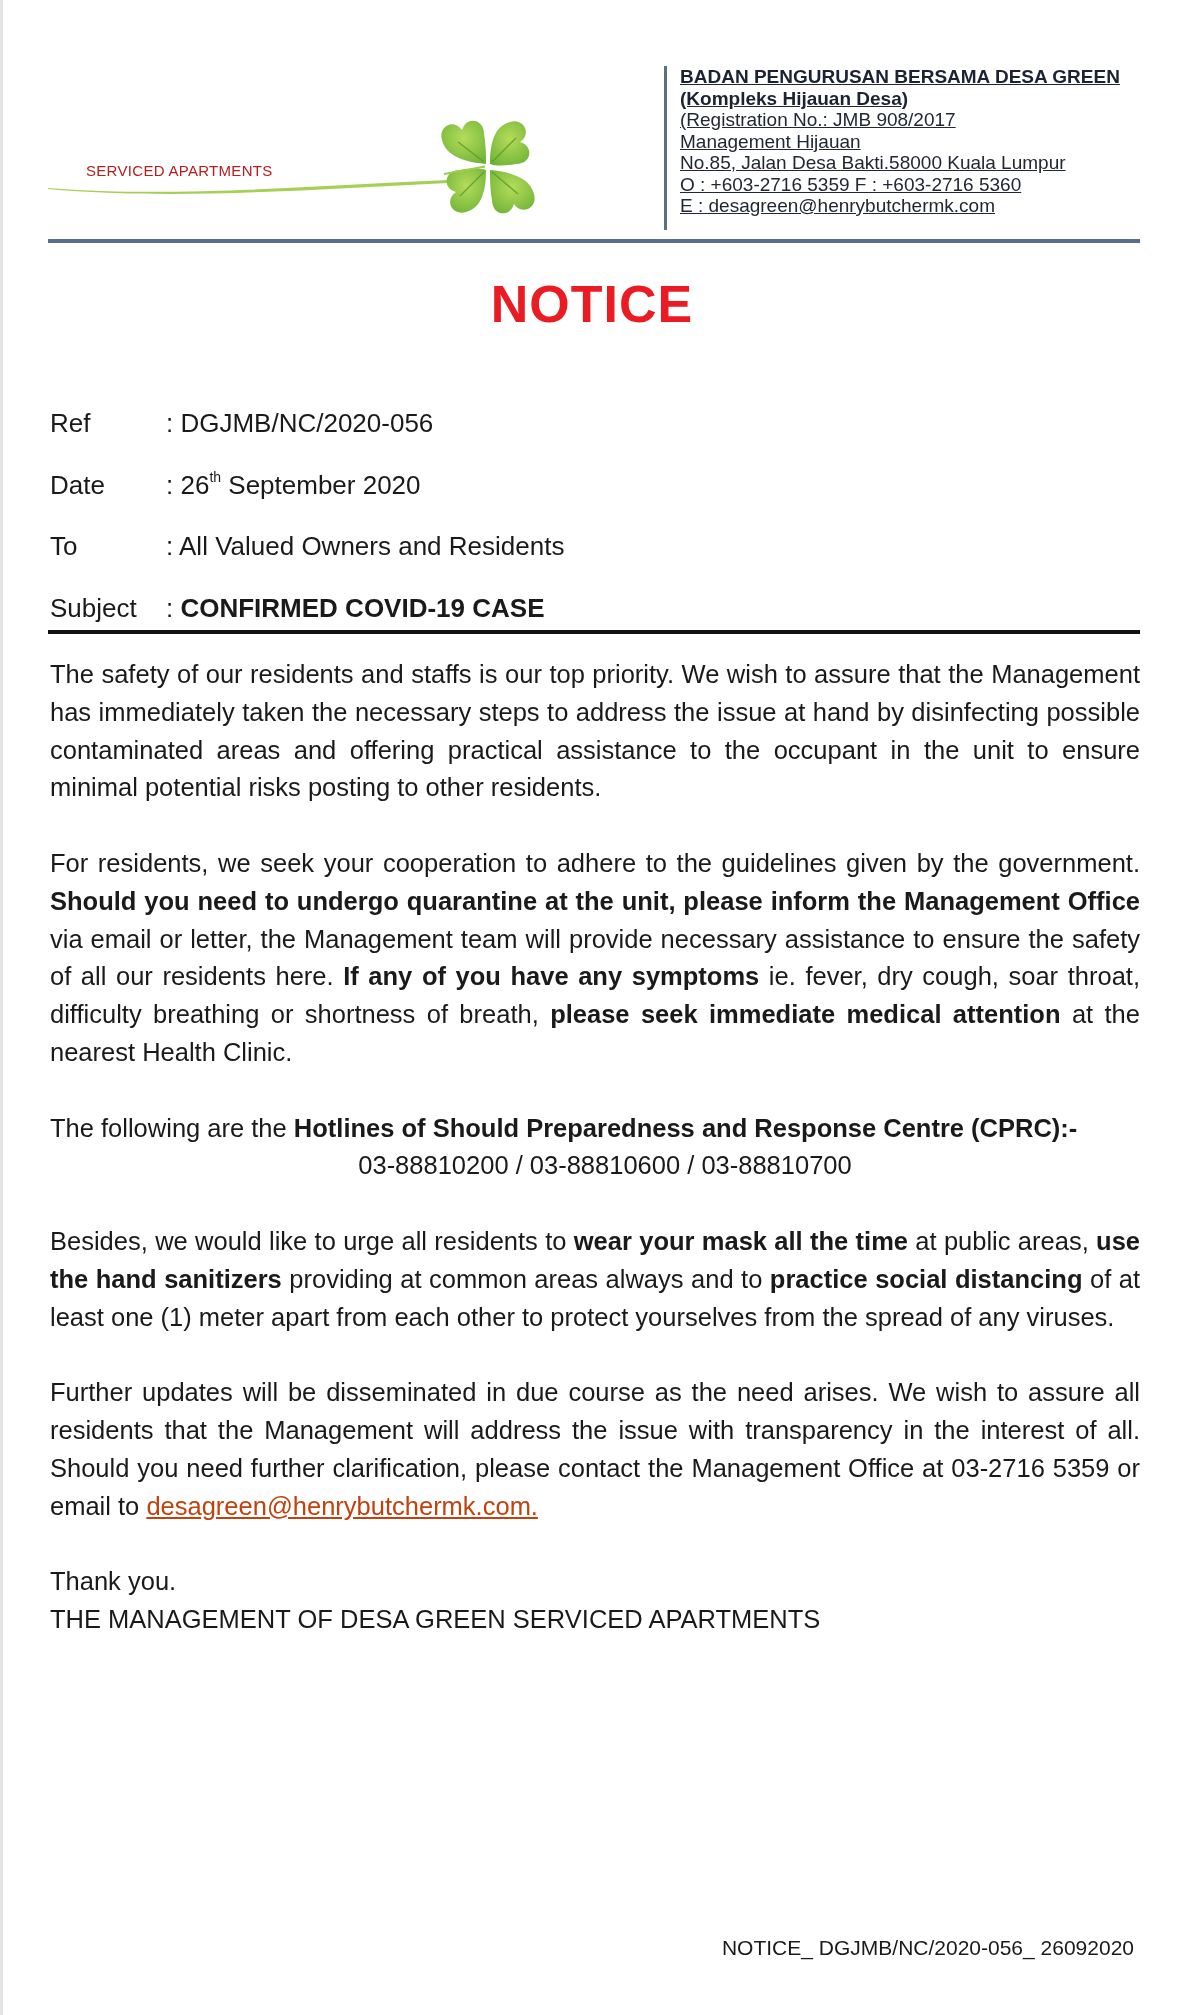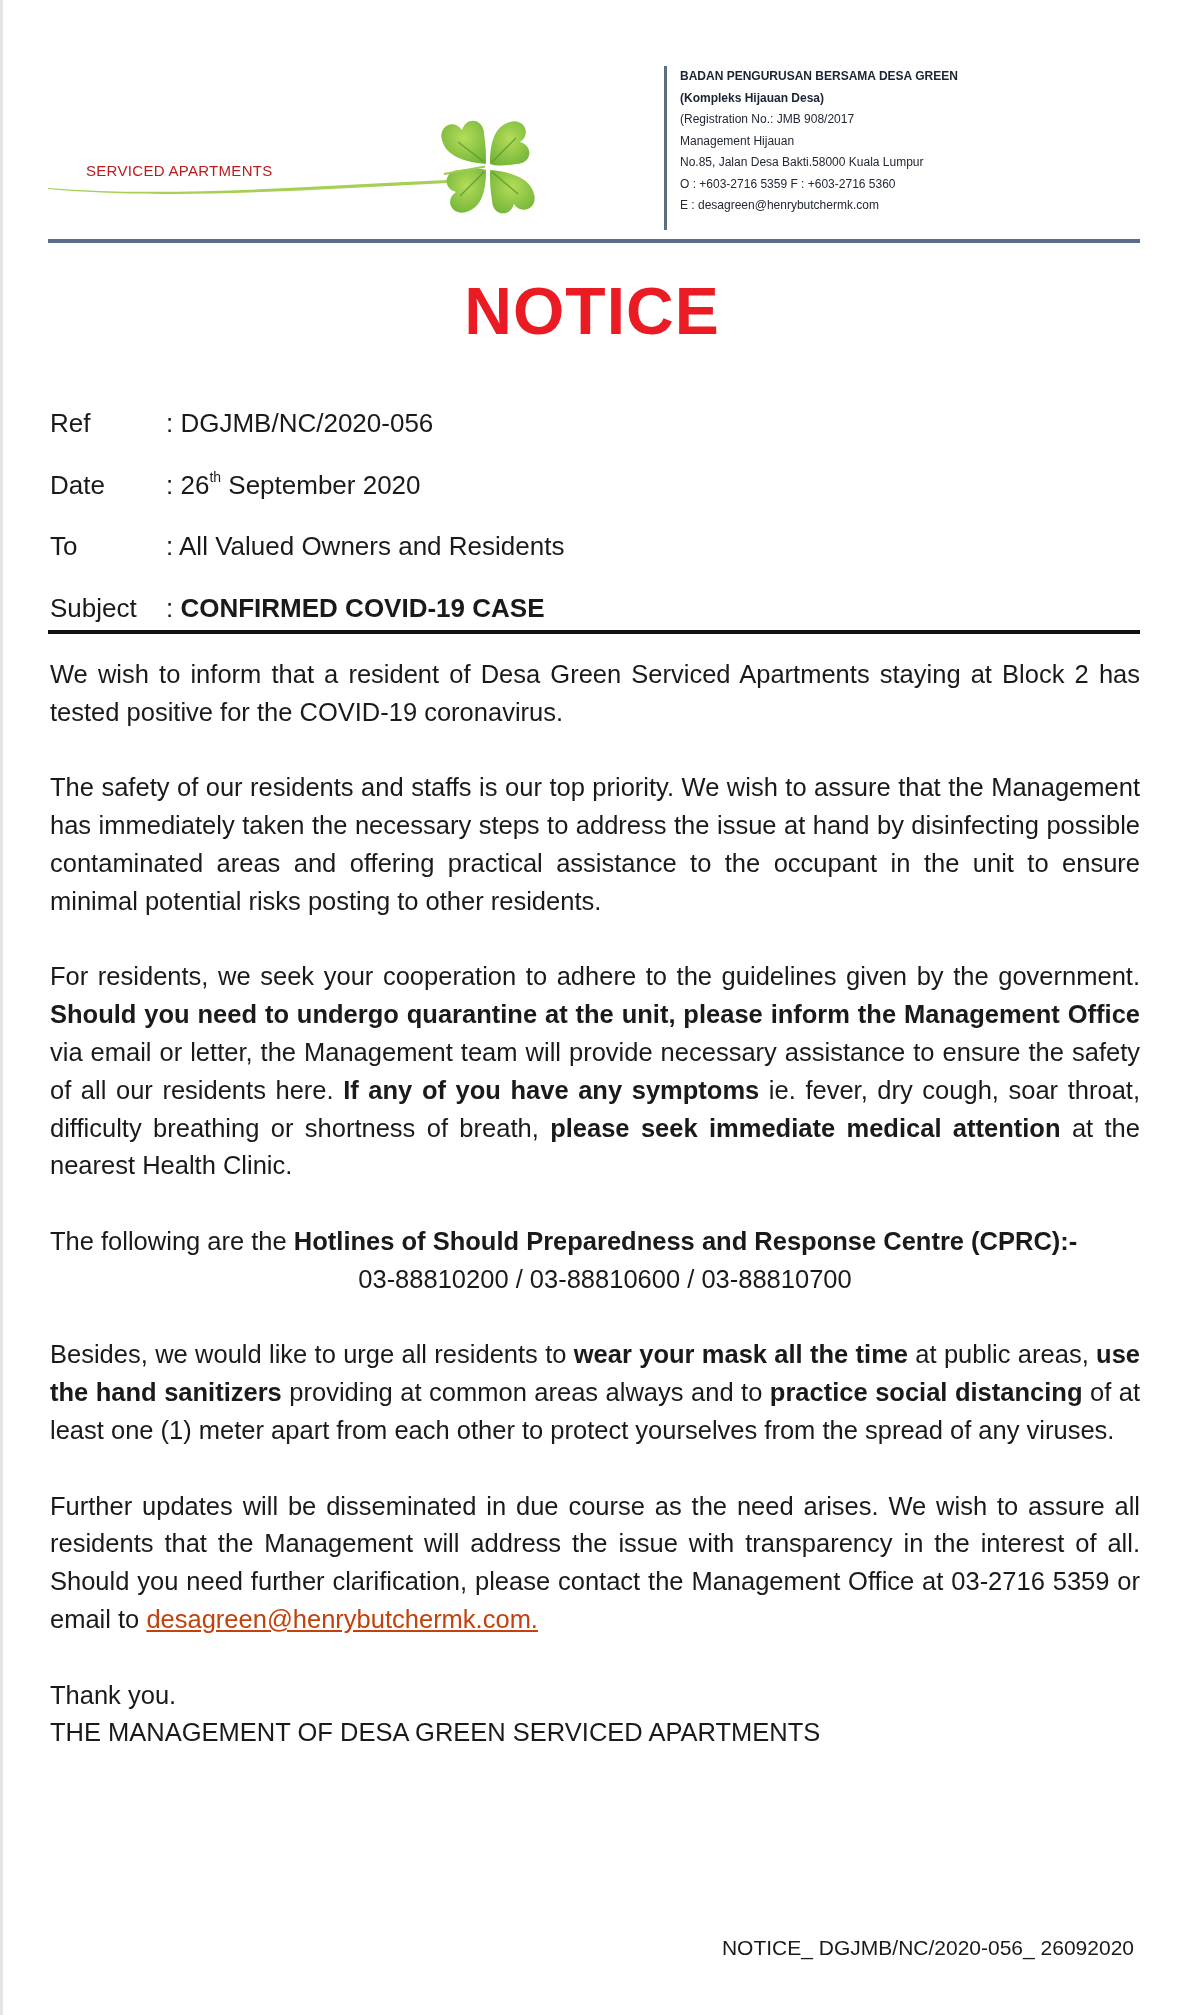--- a/index.html
+++ b/index.html
@@ -17,7 +17,7 @@
   .logo-swoosh { position: absolute; left: 0; top: 94px; width: 400px; height: 20px; }
   .logo-clover { position: absolute; left: 376px; top: 22px; width: 128px; height: 128px; }
   .hdr-info { position: absolute; left: 664px; top: 66px; border-left: 3px solid #5c6f80;
-              padding-left: 13px; height: 164px; font-size: 12px; line-height: 21.5px; color: #222833; }
+              padding-left: 13px; height: 164px; font-size: 19px; line-height: 21.5px; color: #222833; text-decoration: underline; }
   .hdr-info .b { font-weight: bold; color: #1b2333; }
   .hdr-rule { position: absolute; left: 48px; top: 239px; width: 1092px; height: 4px; background: #5a6e8c; }
 

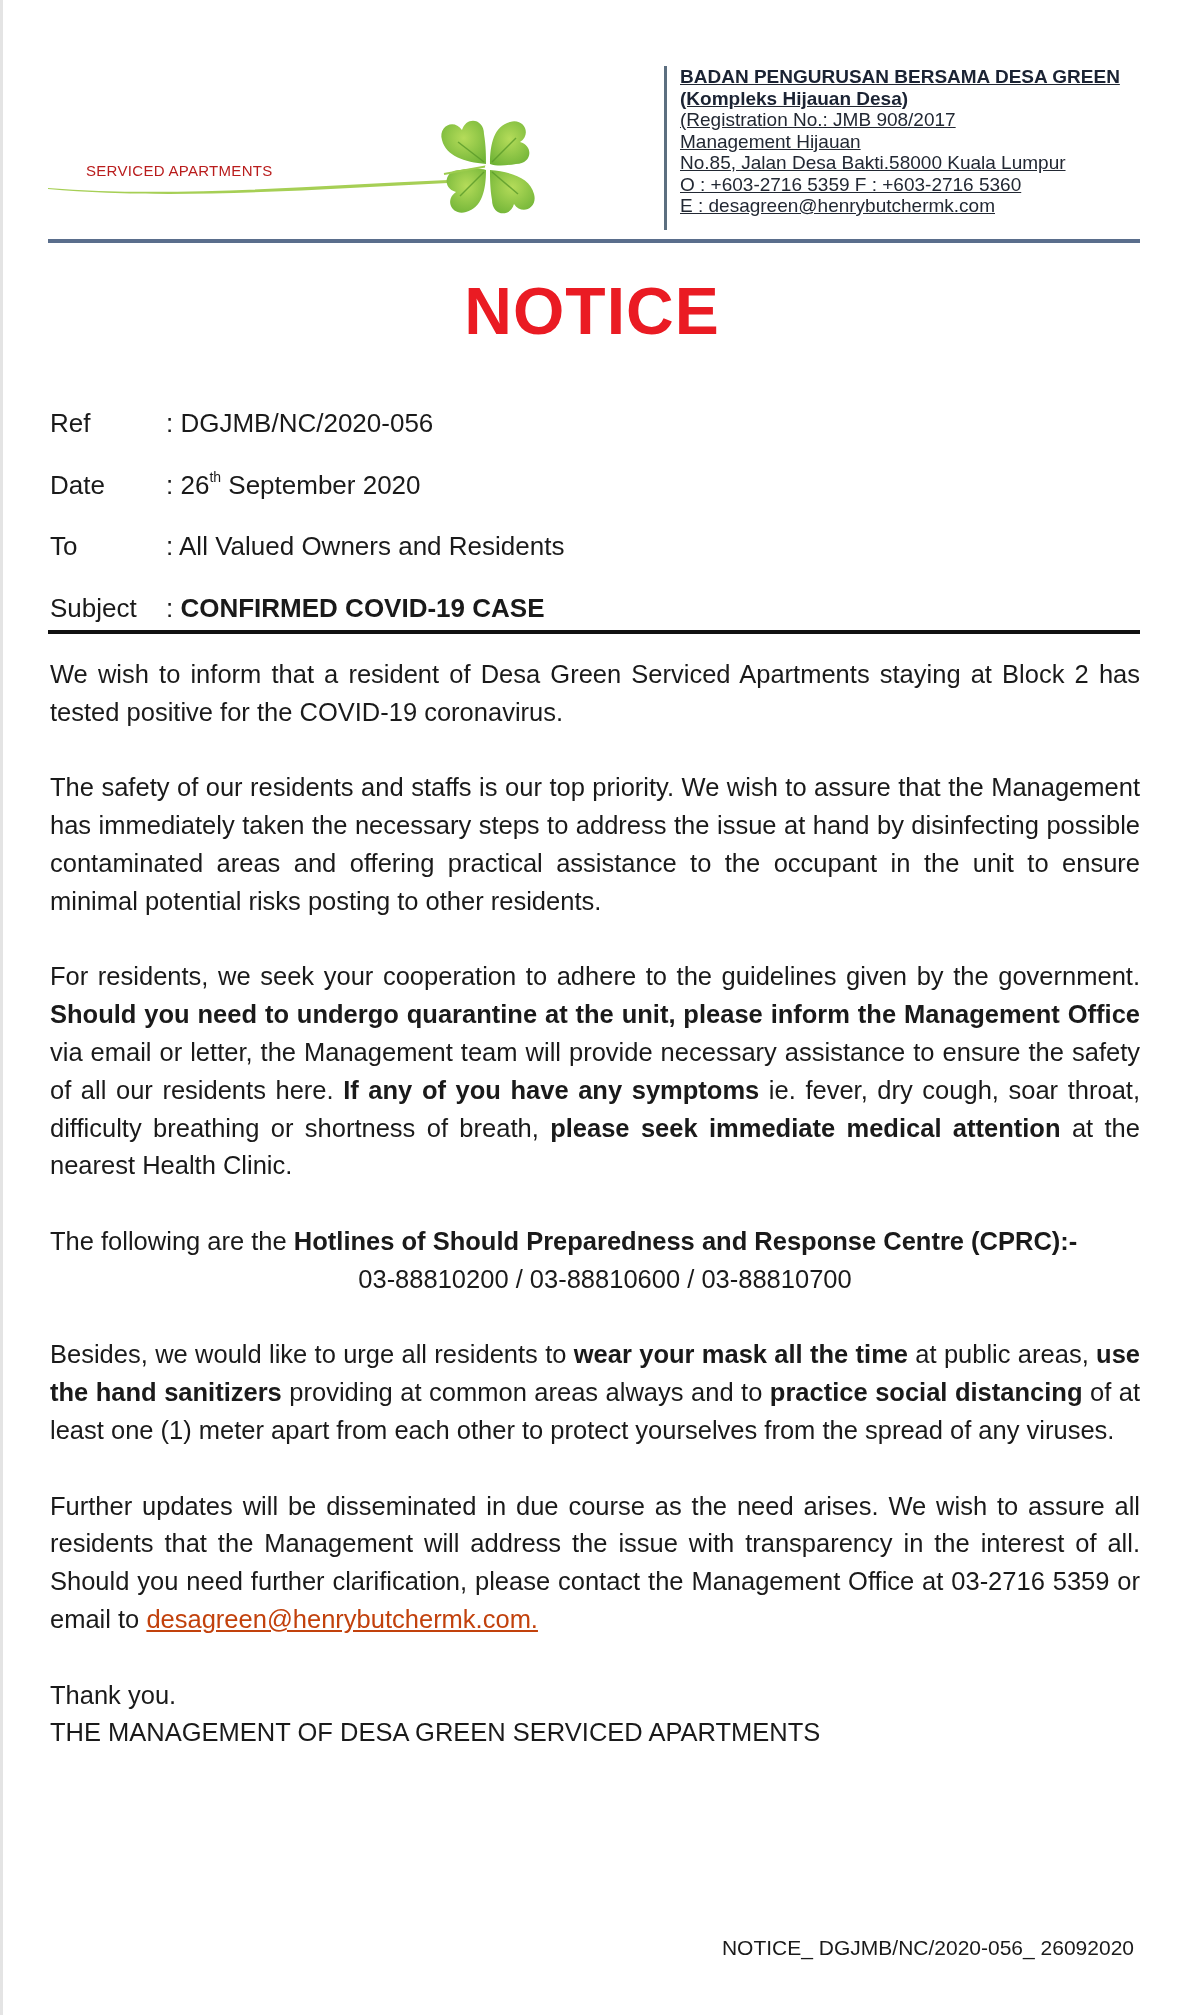--- a/index.html
+++ b/index.html
@@ -23,7 +23,7 @@
 
   
   .notice-title { position: absolute; left: 0; width: 1184px; top: 278px; text-align: center;
-                  font-size: 66px; font-weight: bold; color: #ea1b23; letter-spacing: 1px; line-height: 1; }
+                  font-size: 52px; font-weight: bold; color: #ea1b23; letter-spacing: 1px; line-height: 1; }
 
   
   .meta { position: absolute; left: 50px; top: 408px; font-size: 26px; }

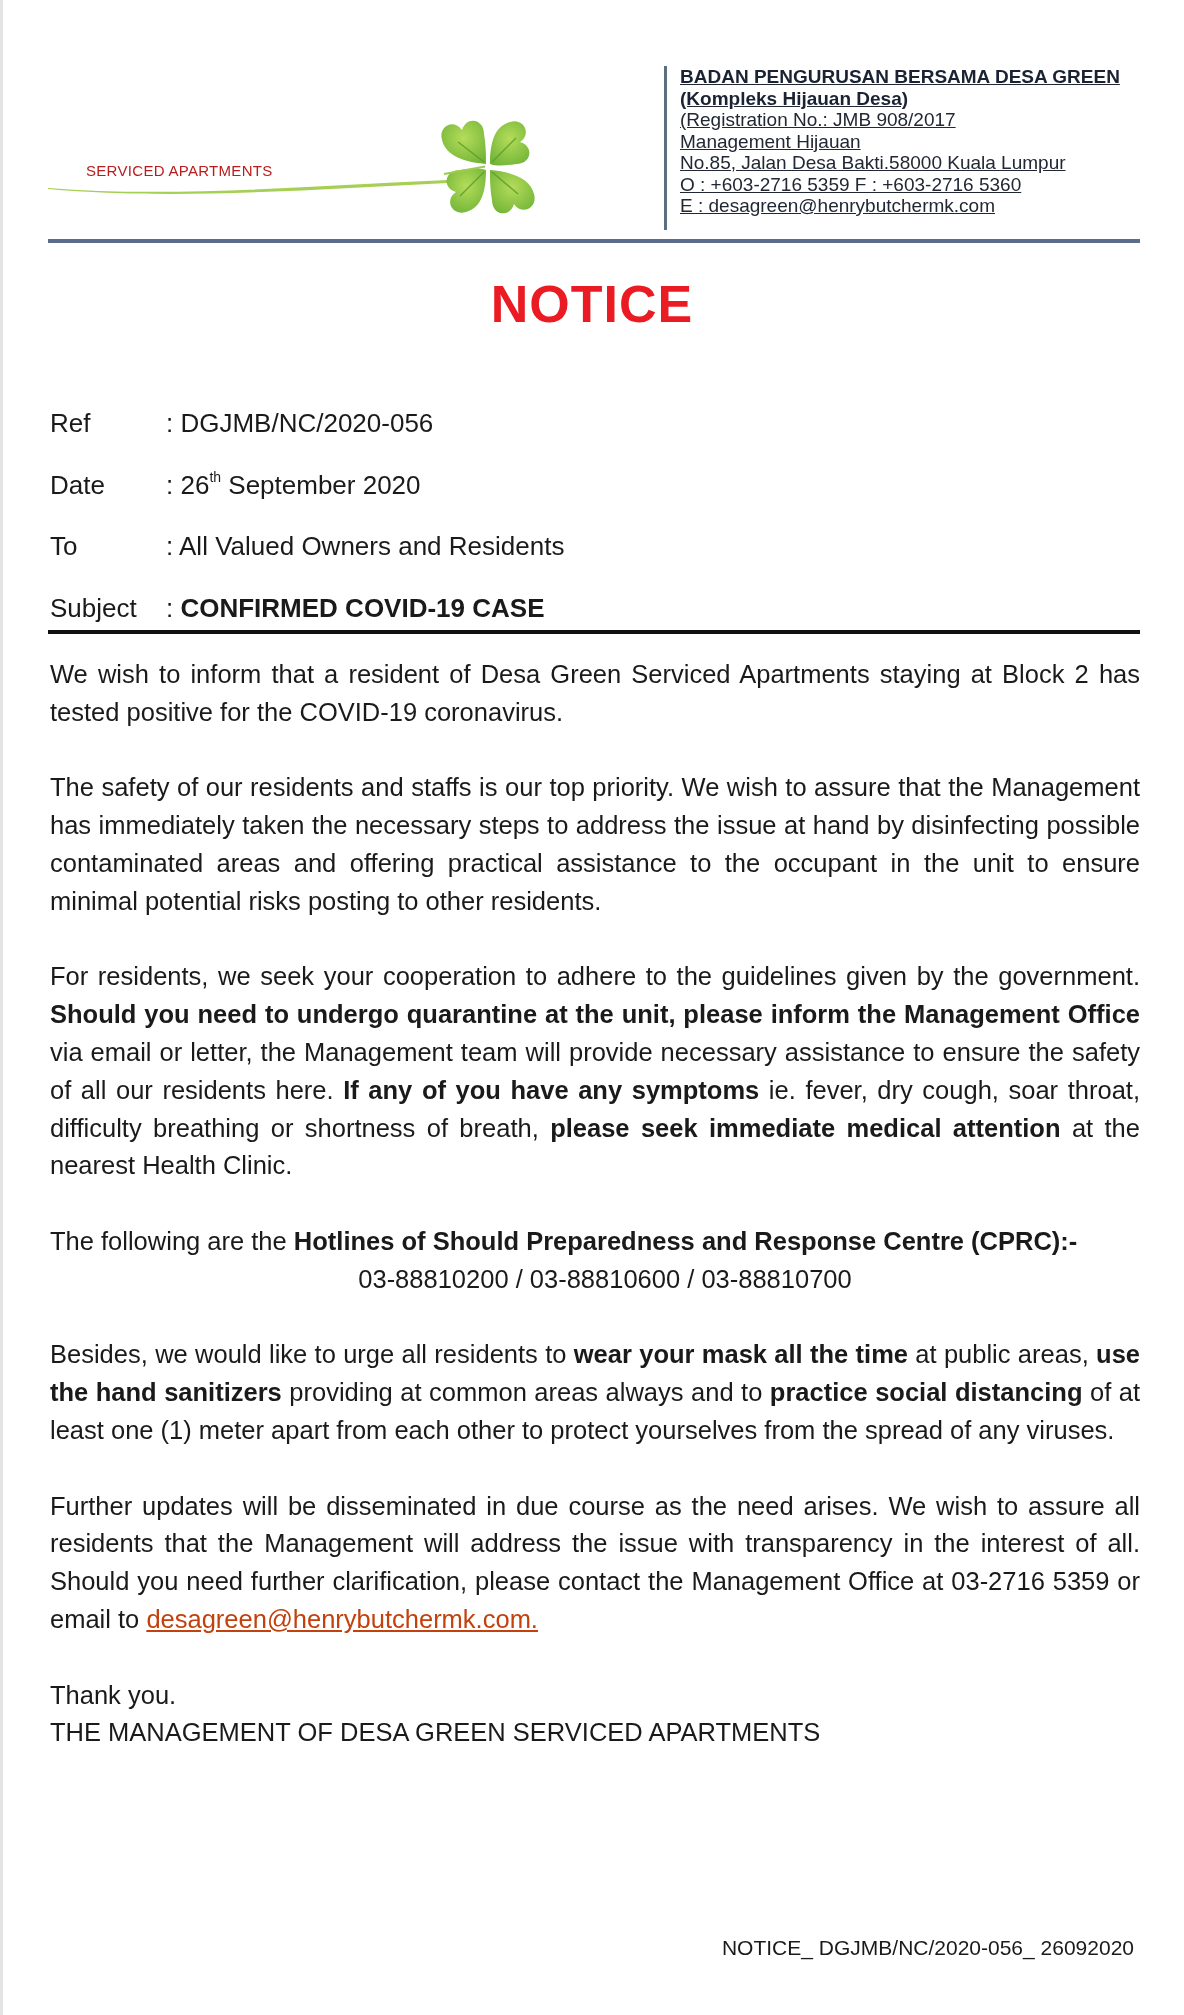--- a/index.html
+++ b/index.html
@@ -111,7 +111,6 @@
 <div class="subject-rule"></div>
 
 <div class="body">
-  <p class="para">We wish to inform that a resident of Desa Green Serviced Apartments staying at Block 2 has tested positive for the COVID-19 coronavirus.</p>
   <p class="para">The safety of our residents and staffs is our top priority. We wish to assure that the Management has immediately taken the necessary steps to address the issue at hand by disinfecting possible contaminated areas and offering practical assistance to the occupant in the unit to ensure minimal potential risks posting to other residents.</p>
   <p class="para"><span>For residents, we seek your cooperation to adhere to the guidelines given by the government. </span><b>Should you need to undergo quarantine at the unit, please inform the Management Office</b><span> via email or letter, the Management team will provide necessary assistance to ensure the safety of all our residents here. </span><b>If any of you have any symptoms</b><span> ie. fever, dry cough, soar throat, difficulty breathing or shortness of breath, </span><b>please seek immediate medical attention</b><span> at the nearest Health Clinic.</span></p>
   <p class="para" style="margin-bottom:0"><span>The following are the </span><b>Hotlines of Should Preparedness and Response Centre (CPRC)</b><b>:-</b></p>

